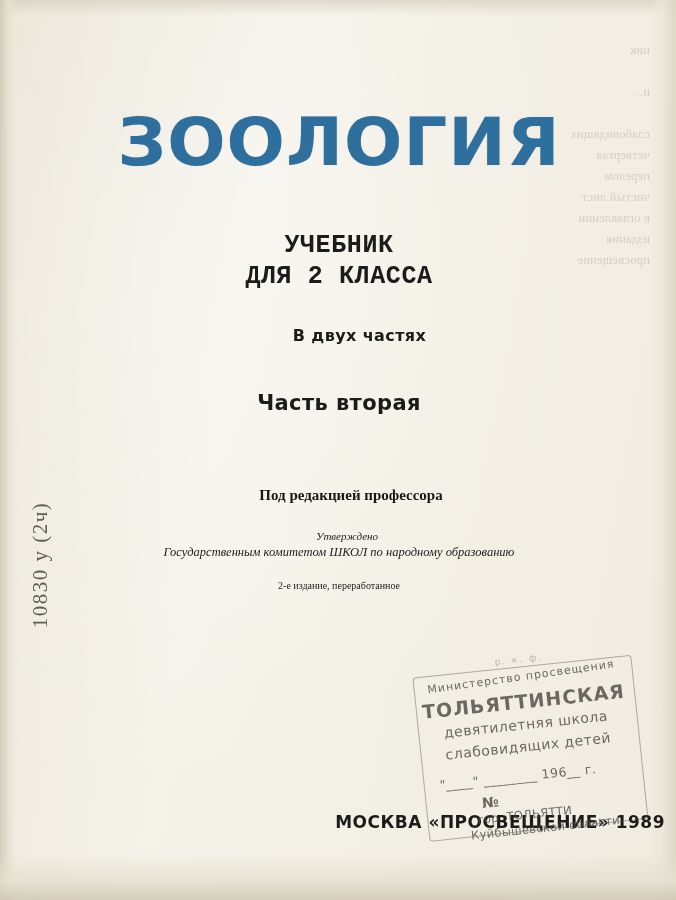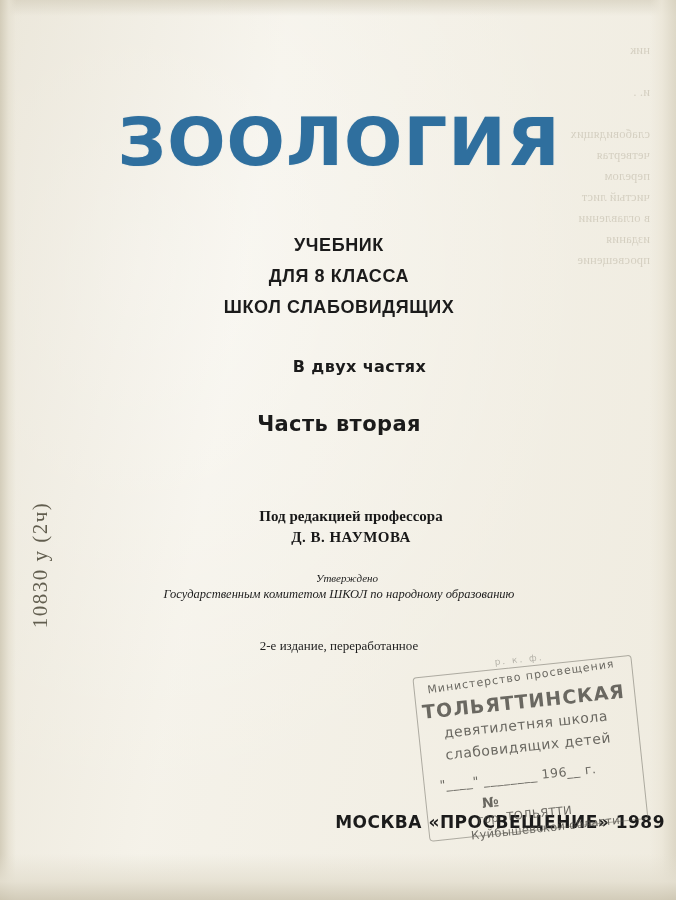--- a/index.html
+++ b/index.html
@@ -97,9 +97,9 @@
 
   .subtitle {
     margin-top: 52px;
-    font-family: Liberation Sans, sans-serif;
-    font-weight: bold;
-    font-size: 18px;
+    font-family: Liberation Mono, monospace;
+    font-weight: bold;
+    font-size: 25px;
     line-height: 31px;
     letter-spacing: .6px;
     color: #1b1b1b;

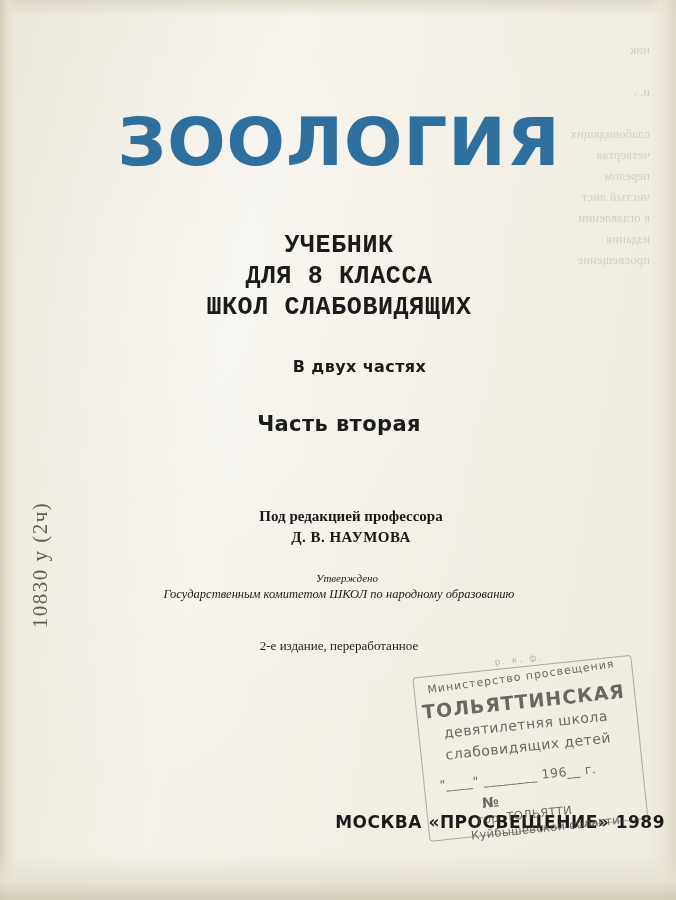--- a/index.html
+++ b/index.html
@@ -298,7 +298,7 @@
 
     <div class="subtitle">
       <div>УЧЕБНИК</div>
-      <div>ДЛЯ 8 КЛАССА</div>
+      <div>ДЛЯ 2 КЛАССА</div>
       <div>ШКОЛ СЛАБОВИДЯЩИХ</div>
     </div>
 

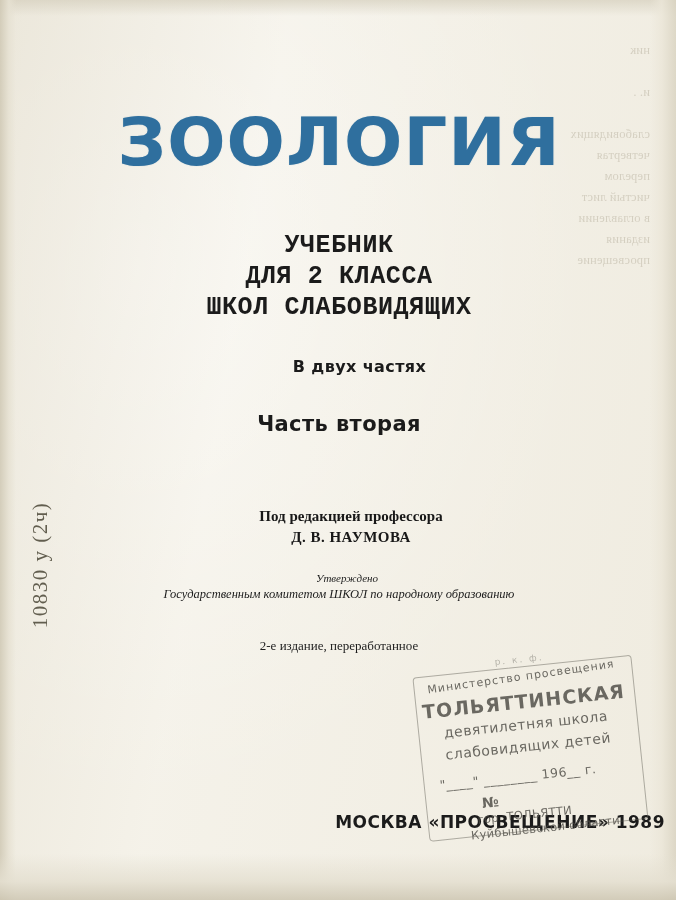--- a/index.html
+++ b/index.html
@@ -299,7 +299,6 @@
     <div class="subtitle">
       <div>УЧЕБНИК</div>
       <div>ДЛЯ 2 КЛАССА</div>
-      <div>ШКОЛ СЛАБОВИДЯЩИХ</div>
     </div>
 
     <div class="parts-line">В двух частях</div>

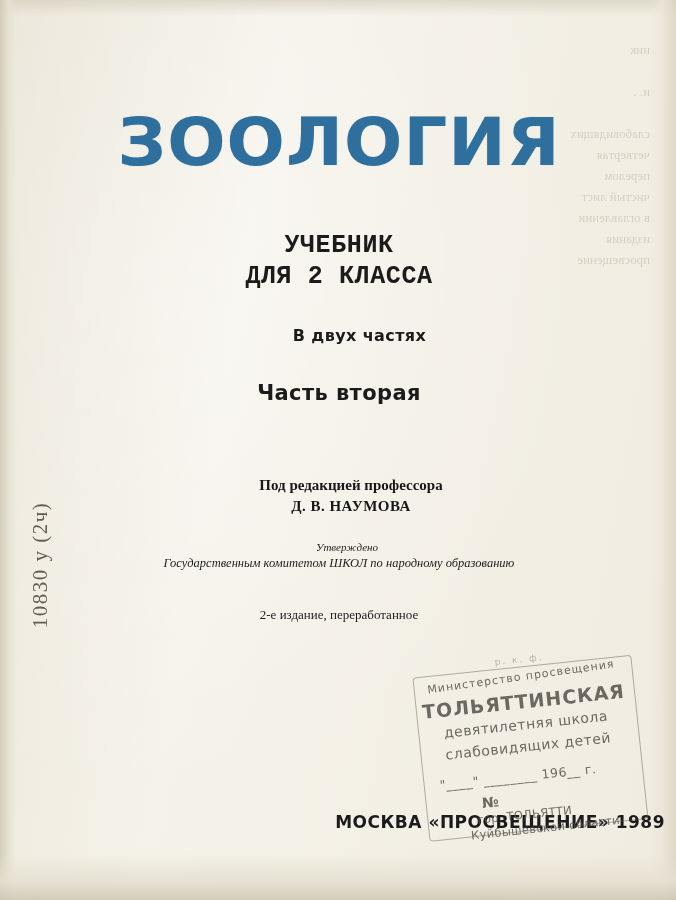--- a/index.html
+++ b/index.html
@@ -116,7 +116,7 @@
   }
 
   .part-number {
-    margin-top: 36px;
+    margin-top: 46px;
     font-family: "DejaVu Sans", sans-serif;
     font-weight: bold;
     font-size: 21px;

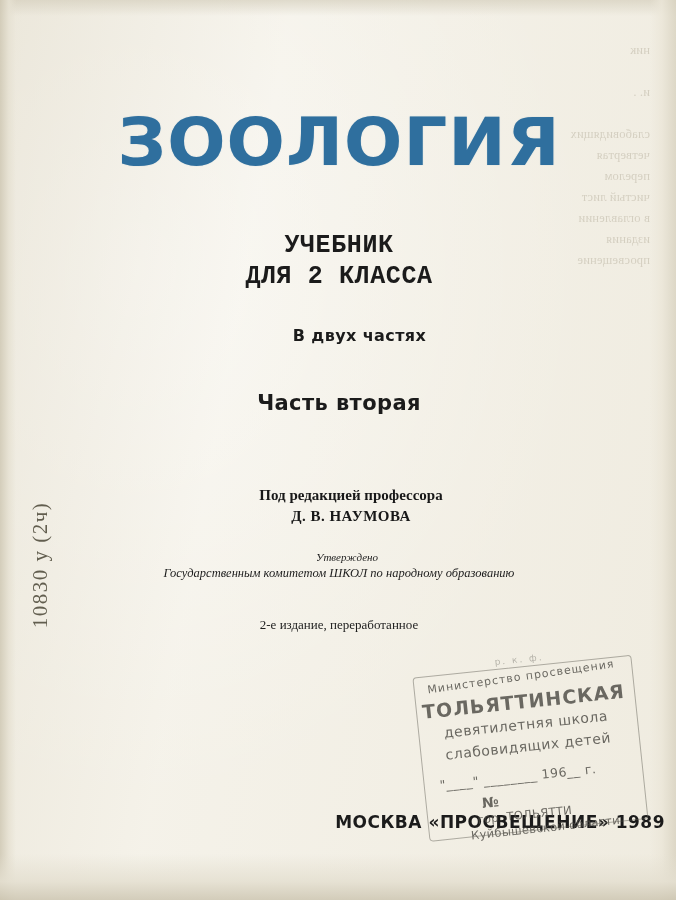--- a/index.html
+++ b/index.html
@@ -307,7 +307,6 @@
 
     <div class="editor-block">
       <div>Под редакцией профессора</div>
-      <div class="editor-name">Д. В. НАУМОВА</div>
     </div>
 
     <div class="approval">

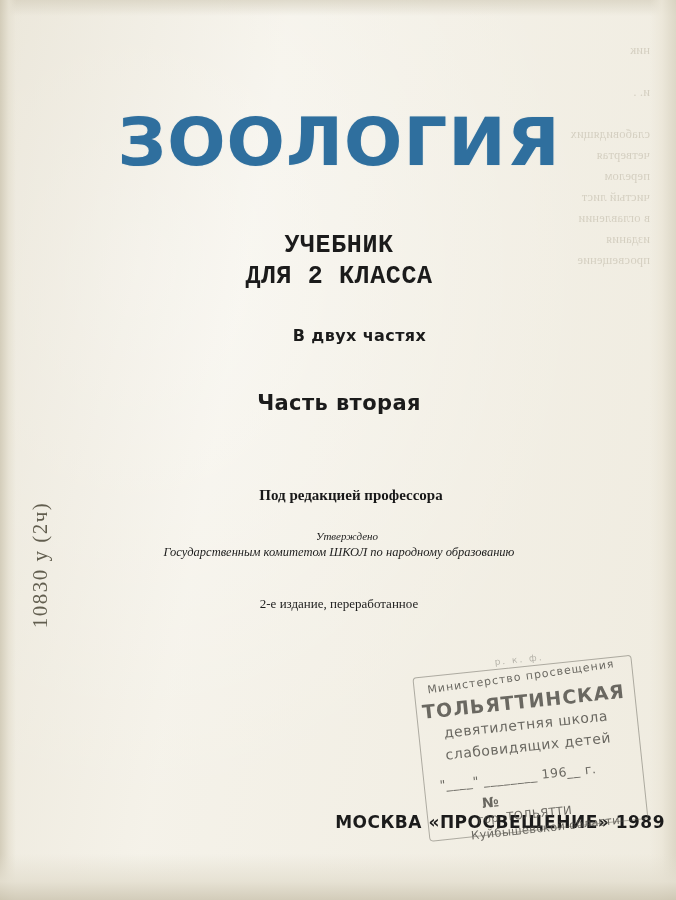--- a/index.html
+++ b/index.html
@@ -149,9 +149,9 @@
   .approval .approval-line-2 { font-size: 12.5px; }
 
   .edition {
-    margin-top: 36px;
-    font-family: "Liberation Serif", serif;
-    font-size: 13px;
+    margin-top: 20px;
+    font-family: "Liberation Serif", serif;
+    font-size: 10px;
     color: #1c1c1c;
   }
 

